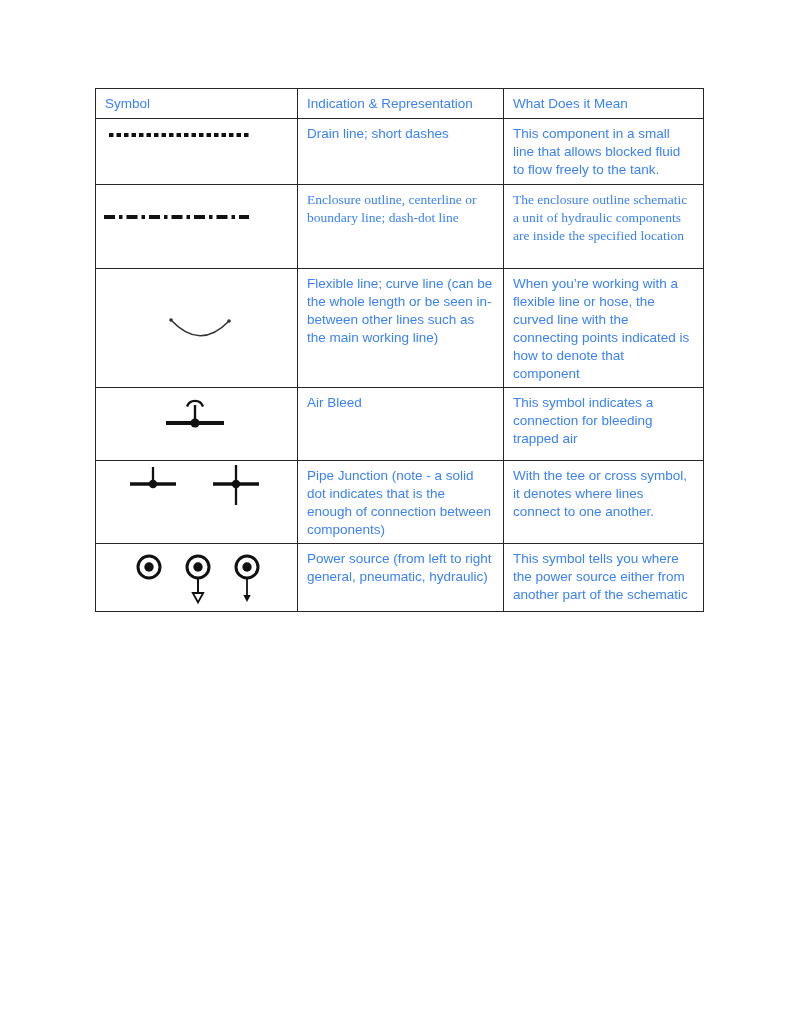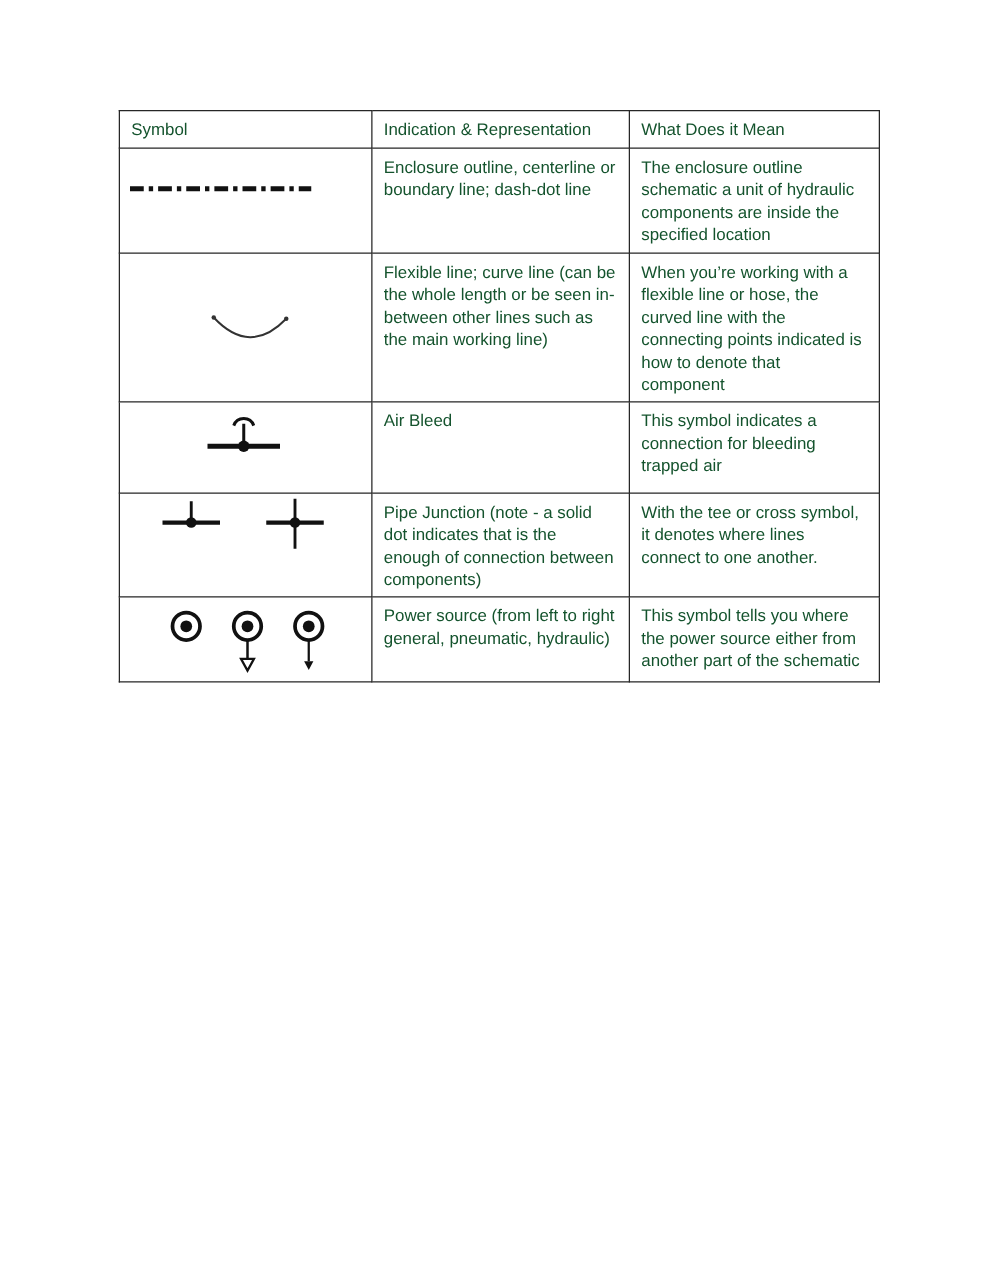--- a/index.html
+++ b/index.html
@@ -28,7 +28,7 @@
     font-size: 13.5px;
     line-height: 18px;
     font-weight: 400;
-    color: #14532d;
+    color: #3b82f6;
     padding: 6px 10px 4px 9px;
     overflow: hidden;
   }

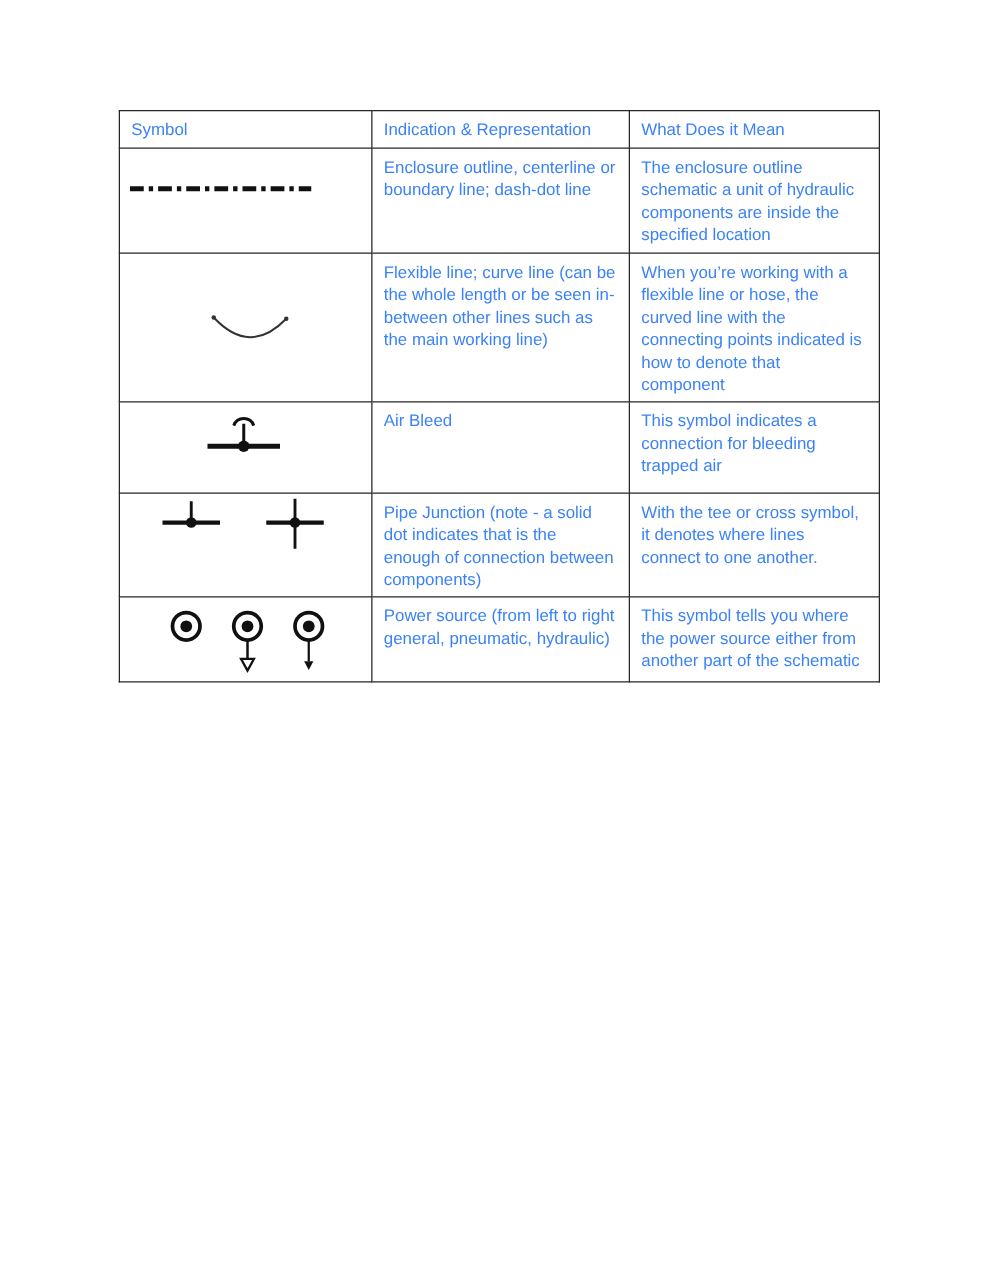--- a/index.html
+++ b/index.html
@@ -75,6 +75,15 @@
 
 
 
+  <tr class="r3">
+    <td class="sym-cell">
+      <svg width="198" height="65" viewBox="0 0 198 65">
+        <line x1="13" y1="16" x2="153" y2="16" stroke="#111" stroke-width="4" stroke-dasharray="4.5 3"></line>
+      </svg>
+    </td>
+    <td>Drain line; short dashes</td>
+    <td>This component in a small line that allows blocked fluid to flow freely to the tank.</td>
+  </tr>
 
   <tr class="r4">
     <td class="sym-cell">

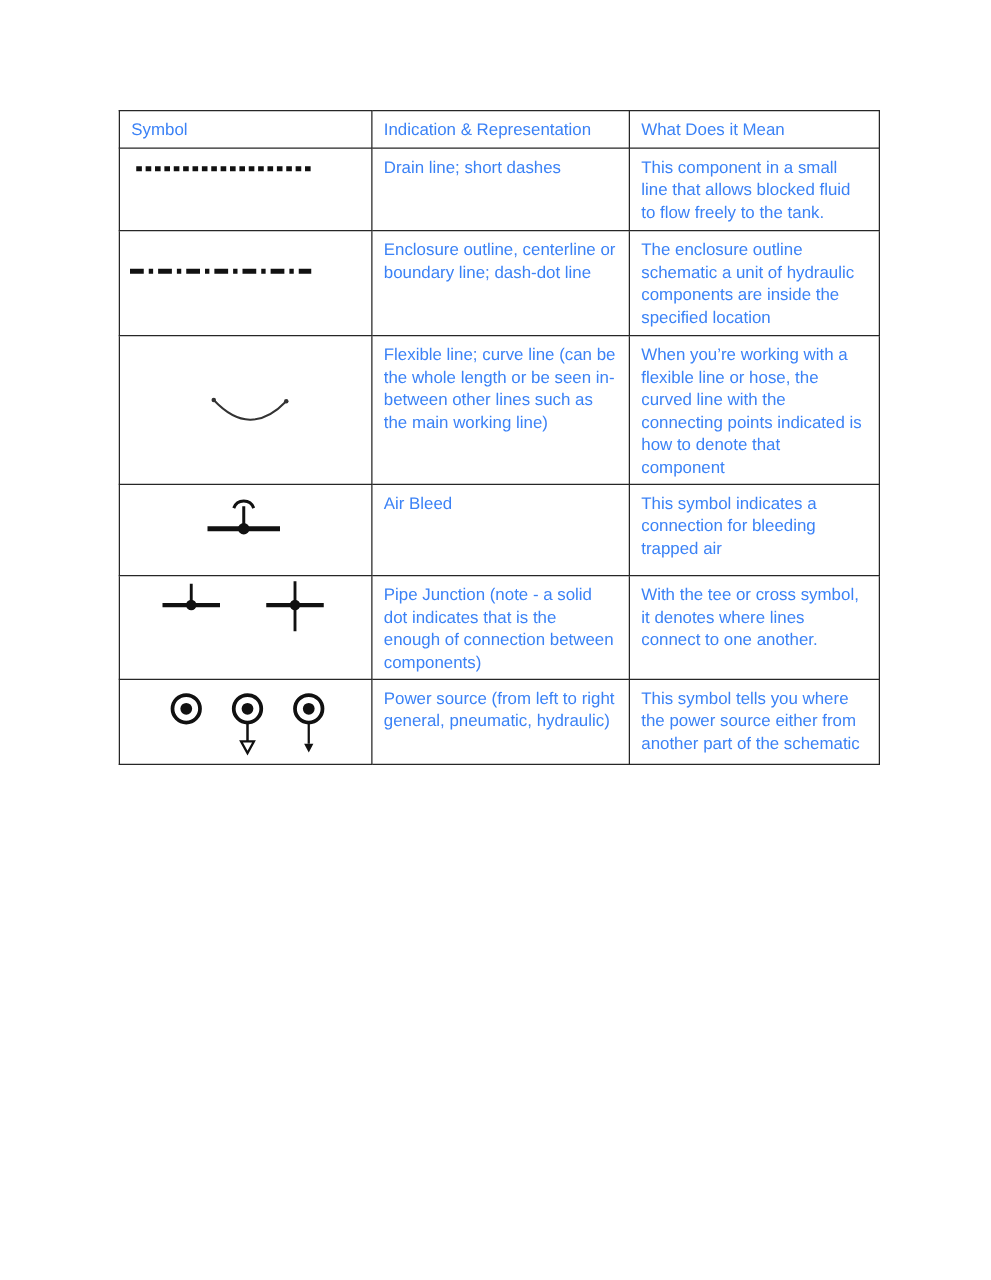--- a/index.html
+++ b/index.html
@@ -39,7 +39,7 @@
   tr.r1 { height: 105px; }
   tr.r2 { height: 119px; }
   tr.r3 { height: 66px; }
-  tr.r4 { height: 84px; }
+  tr.r4 { height: 84px; font-family: Liberation Serif, serif; }
   tr.r5 { height: 86px; }
   tr.r6 { height: 117px; }
   tr.r7 { height: 73px; margin-top: 39px; }

